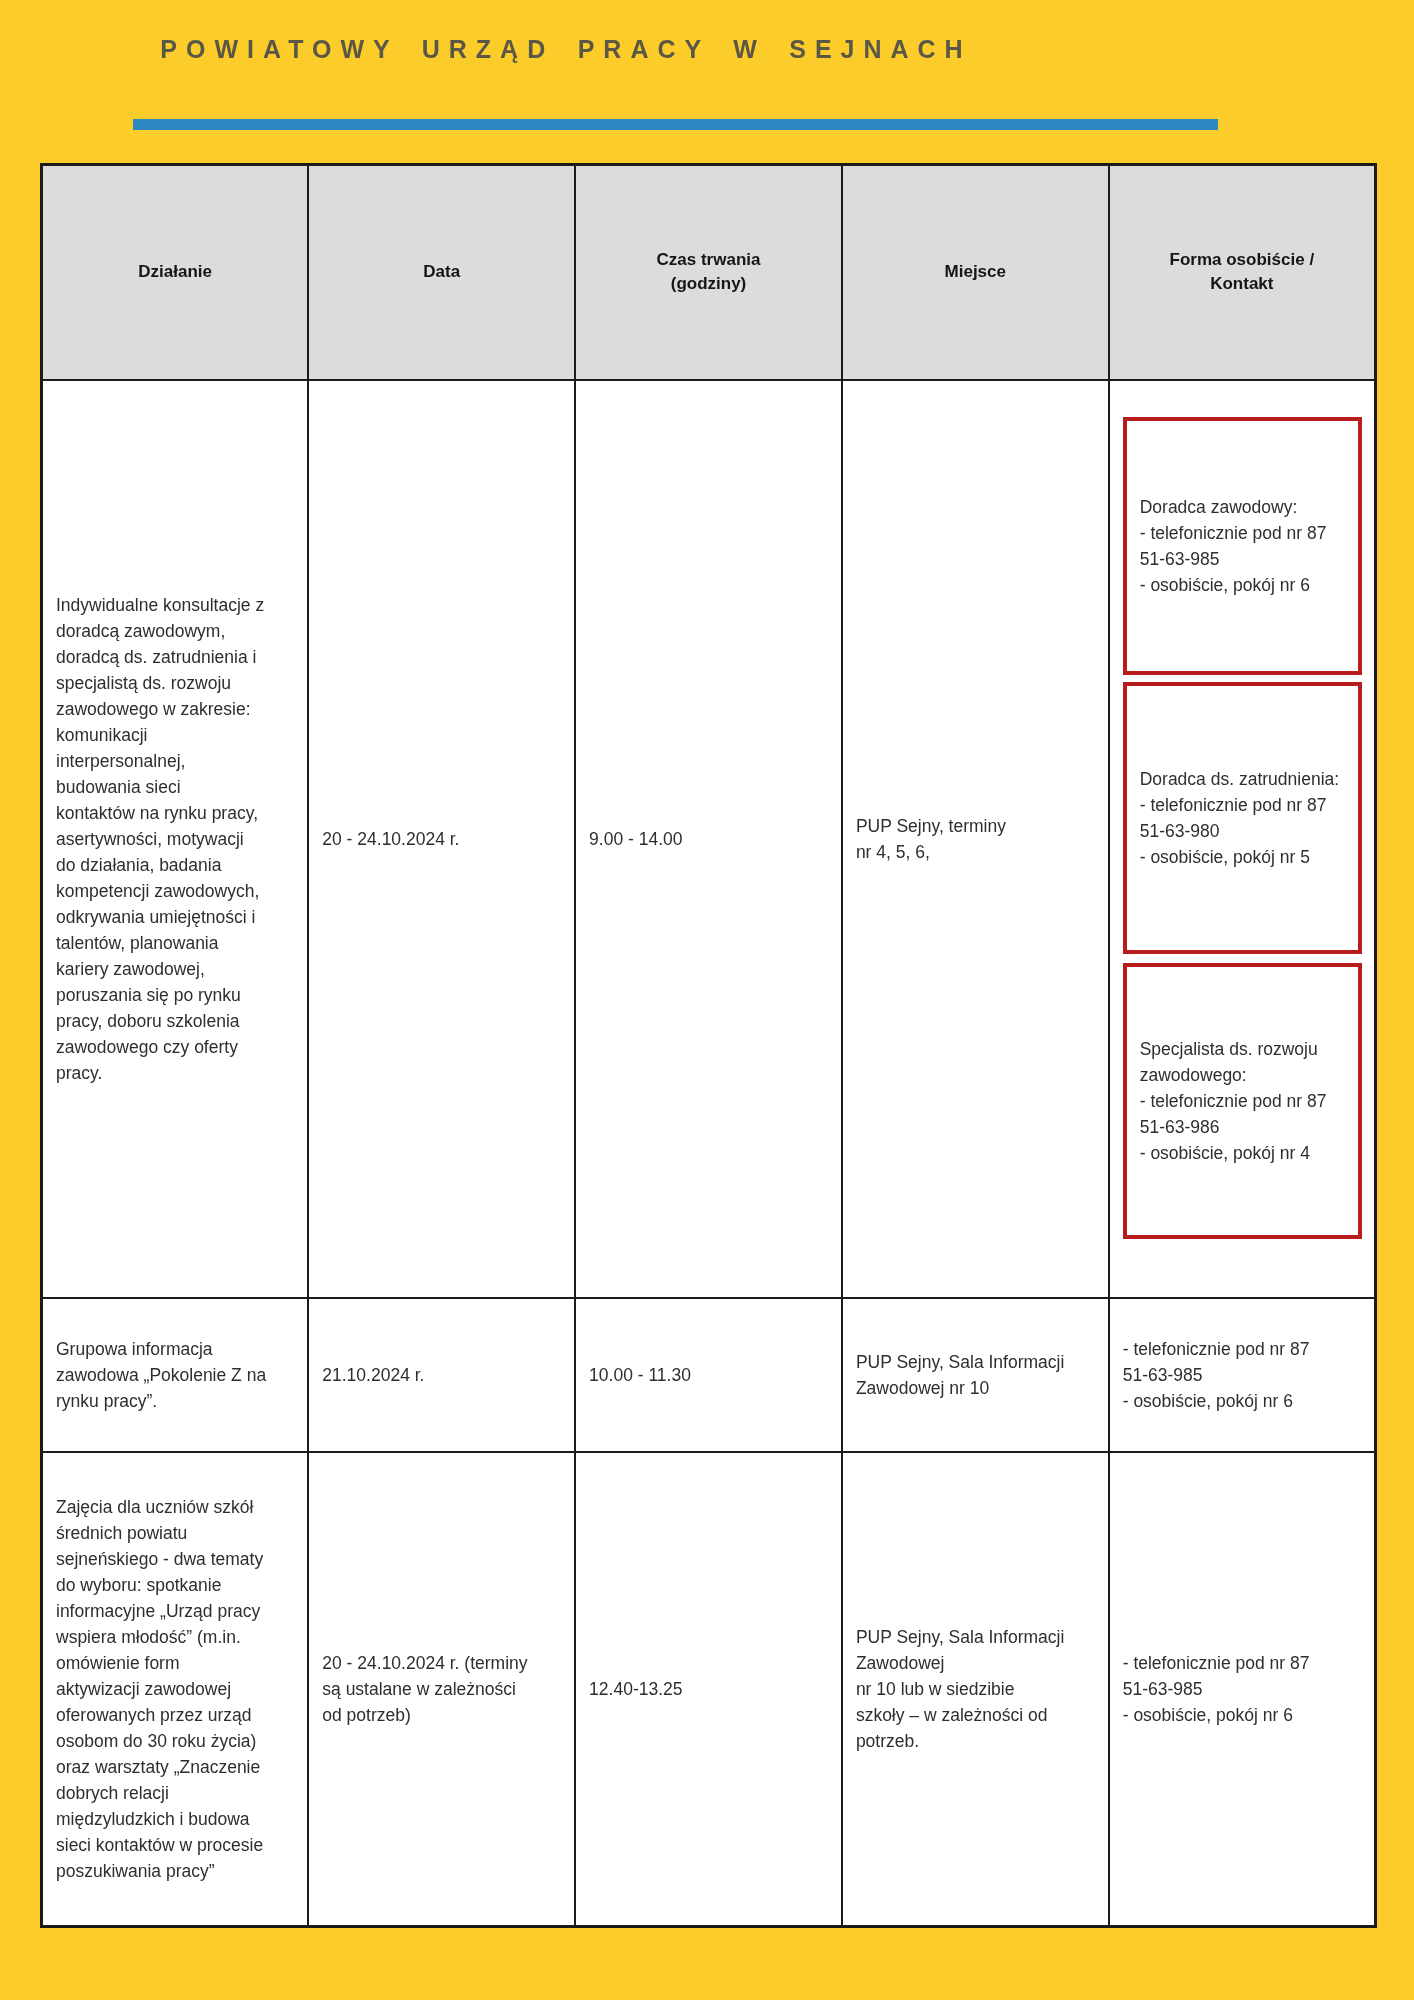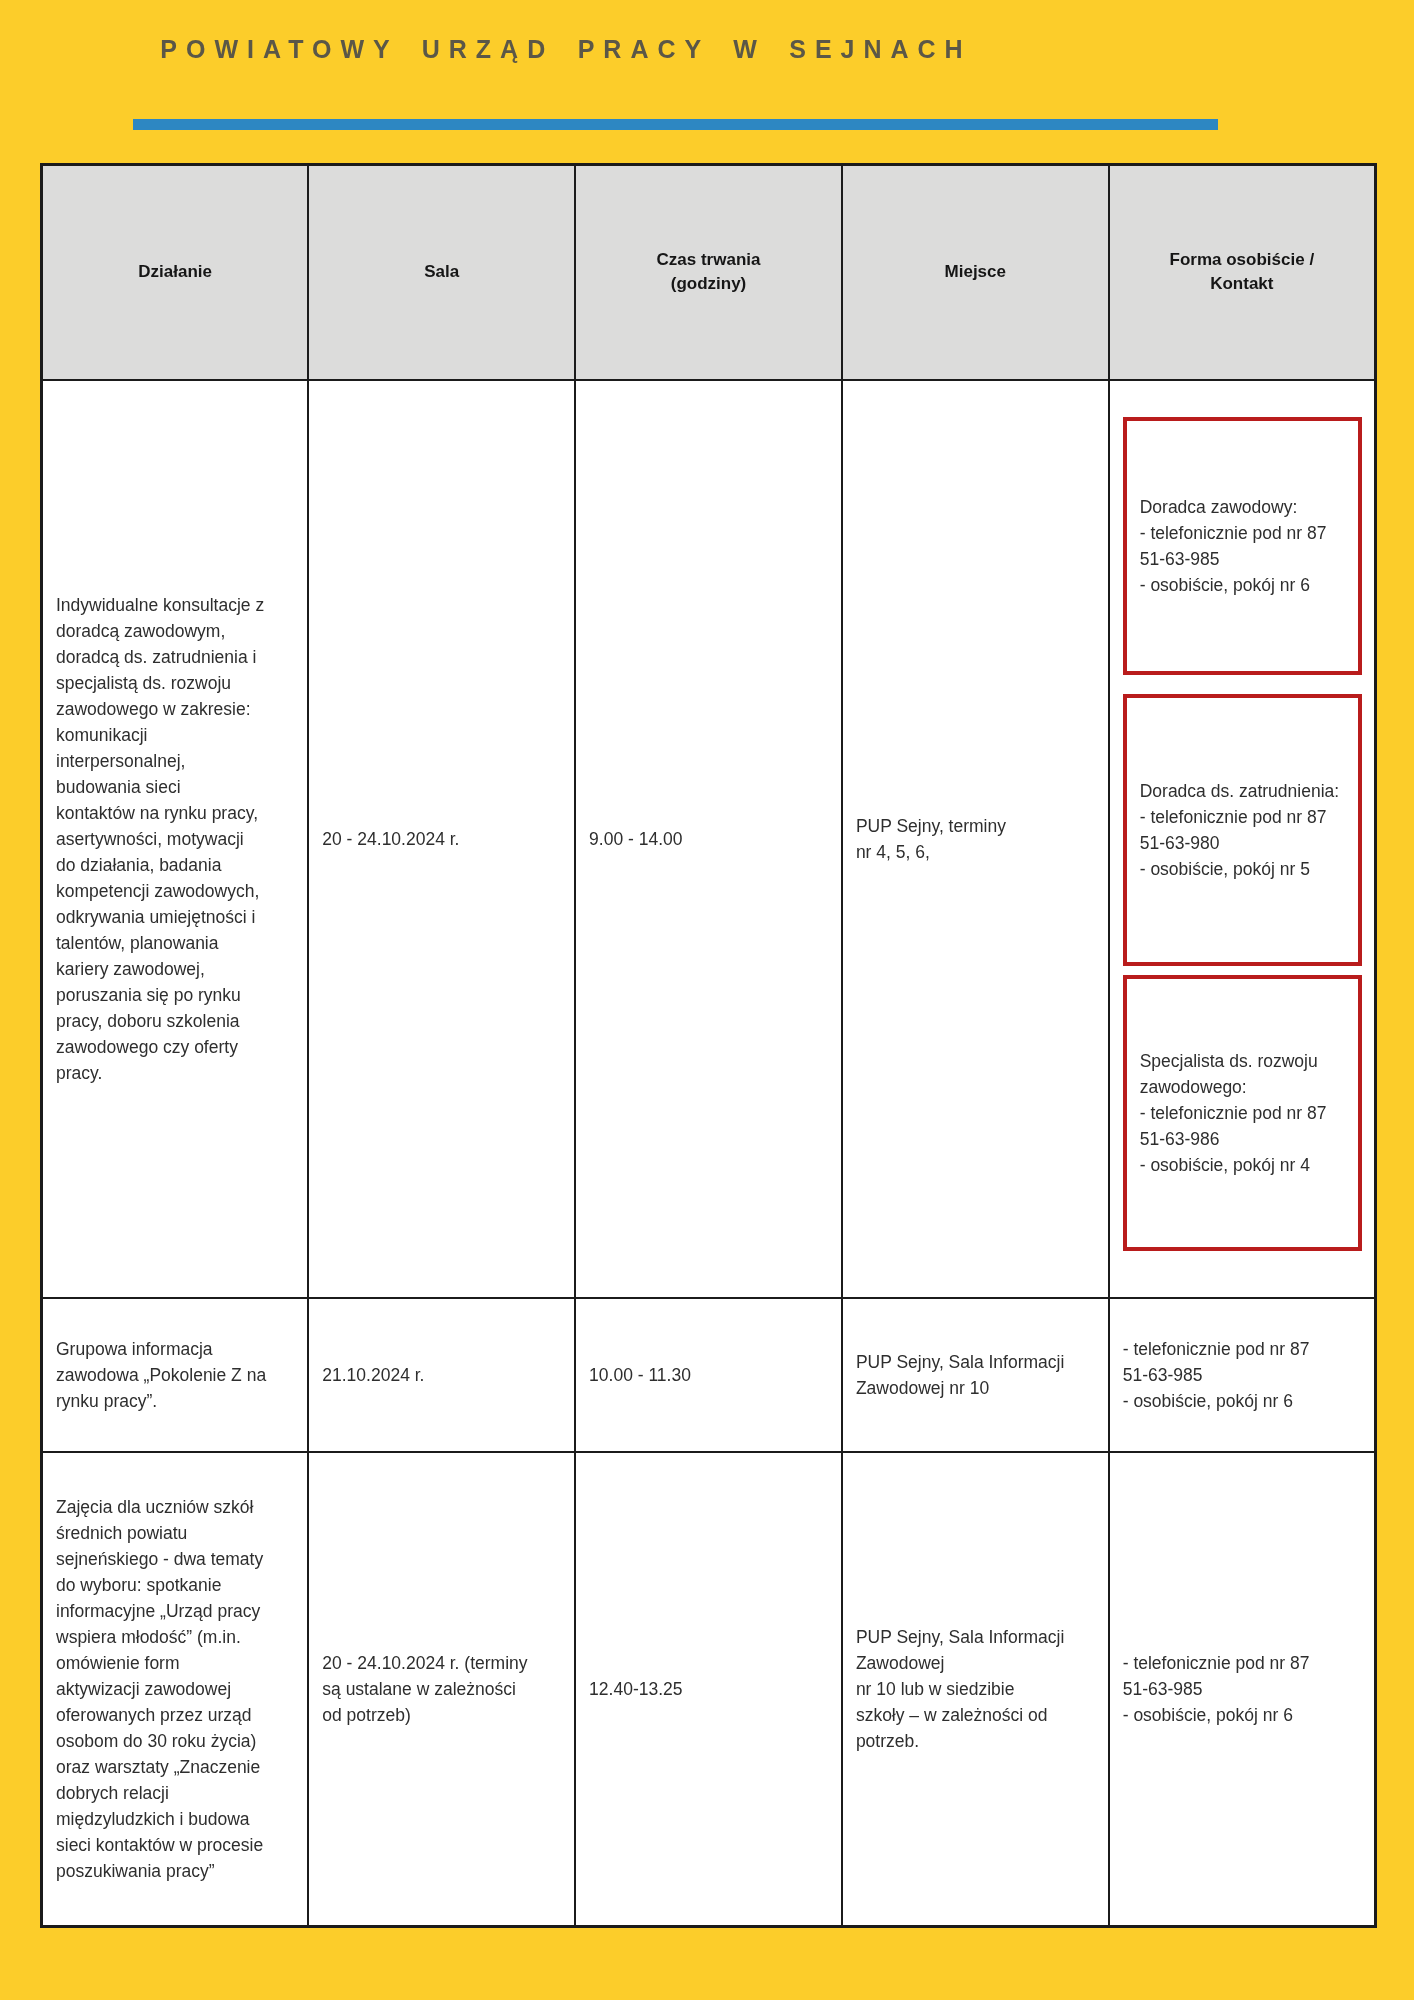--- a/index.html
+++ b/index.html
@@ -106,7 +106,7 @@
   <thead>
     <tr class="header-row">
       <th>Działanie</th>
-      <th>Sala</th>
+      <th>Data</th>
       <th>Czas trwania
 (godziny)</th>
       <th>Miejsce</th>

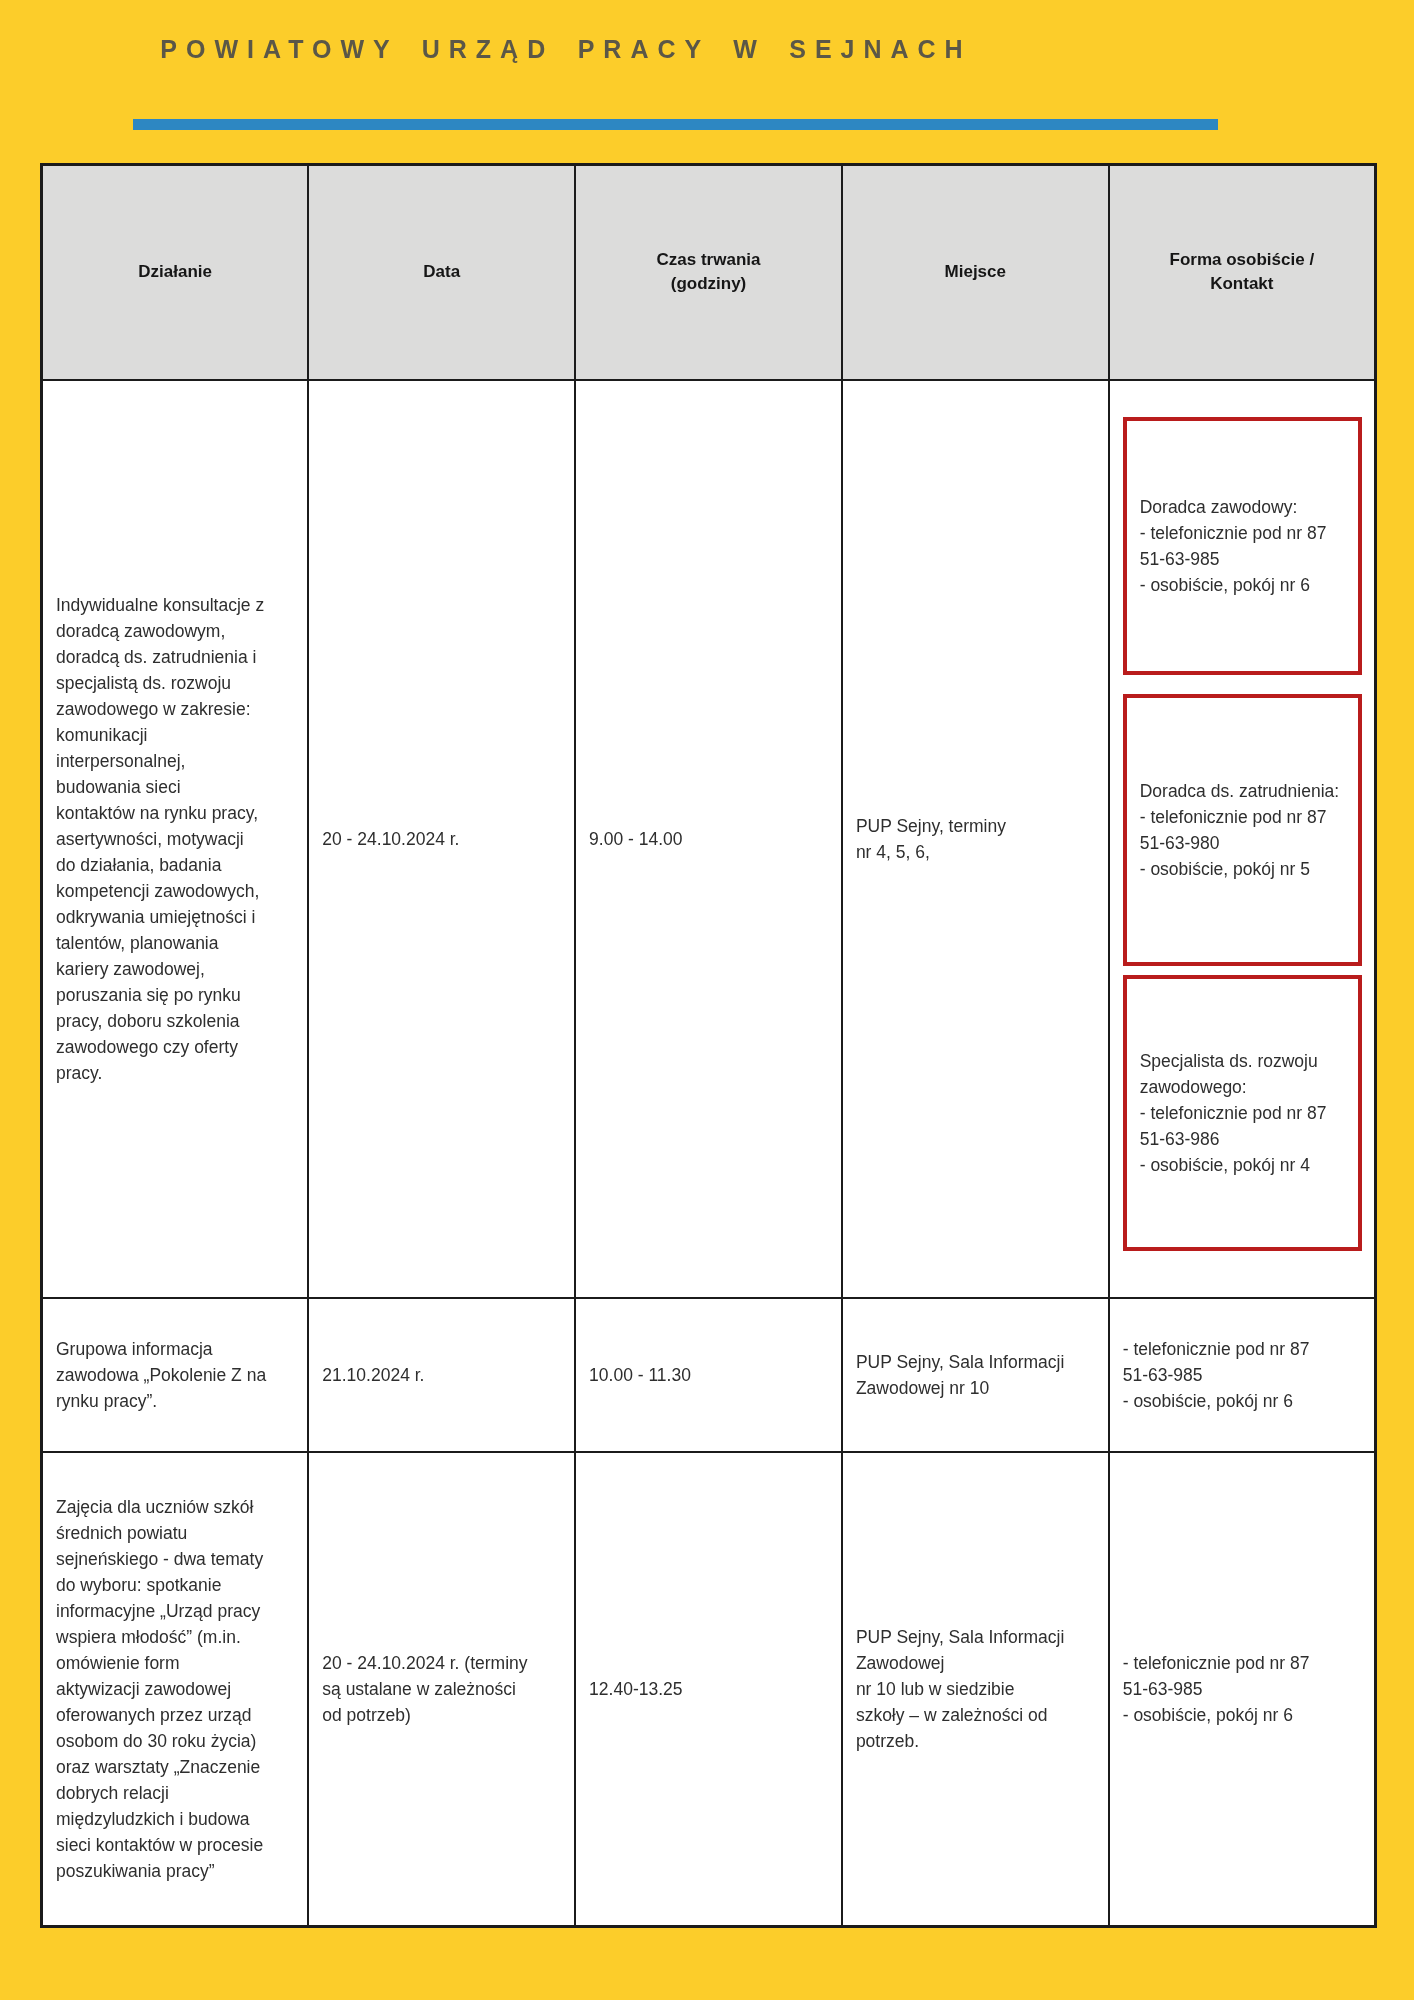--- a/index.html
+++ b/index.html
@@ -83,7 +83,7 @@
     box-sizing: border-box;
   }
   .box-1 { height: 258px; margin-top: 0; }
-  .box-2 { height: 272px; margin-top: 19px; }
+  .box-2 { height: 272px; margin-top: 7px; }
   .box-3 { height: 276px; margin-top: 9px; }
 </style>
 </head>

